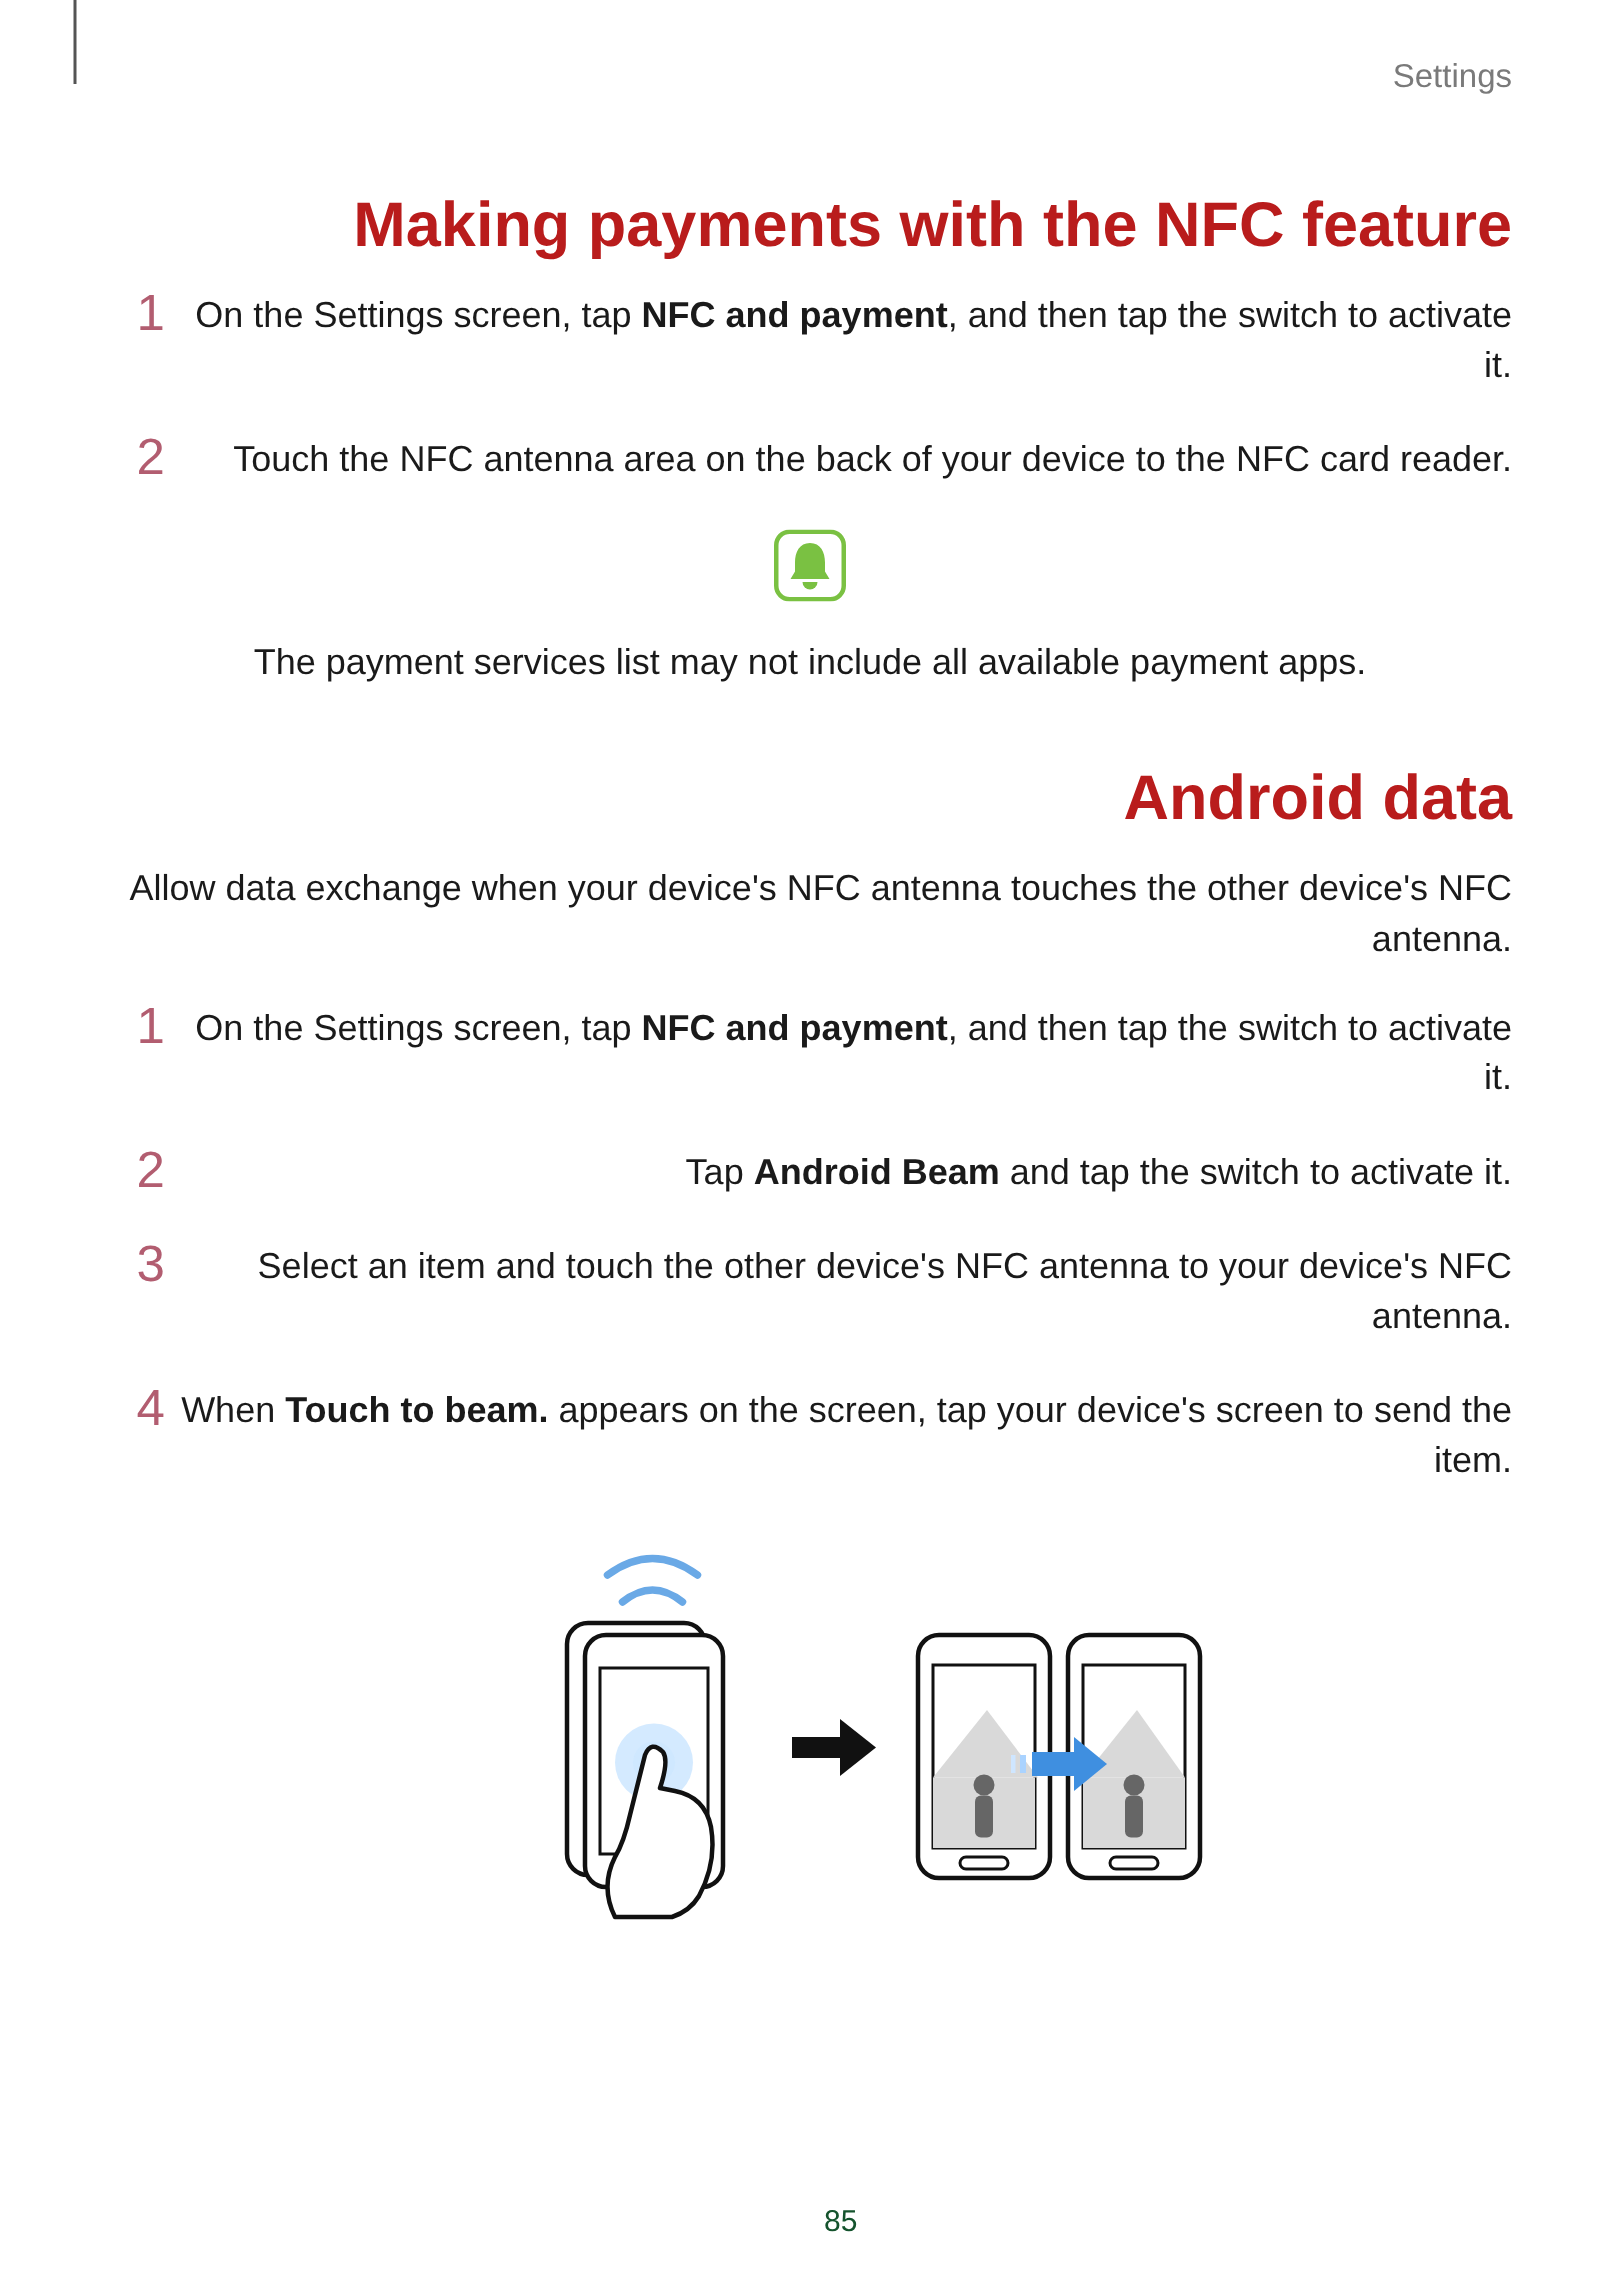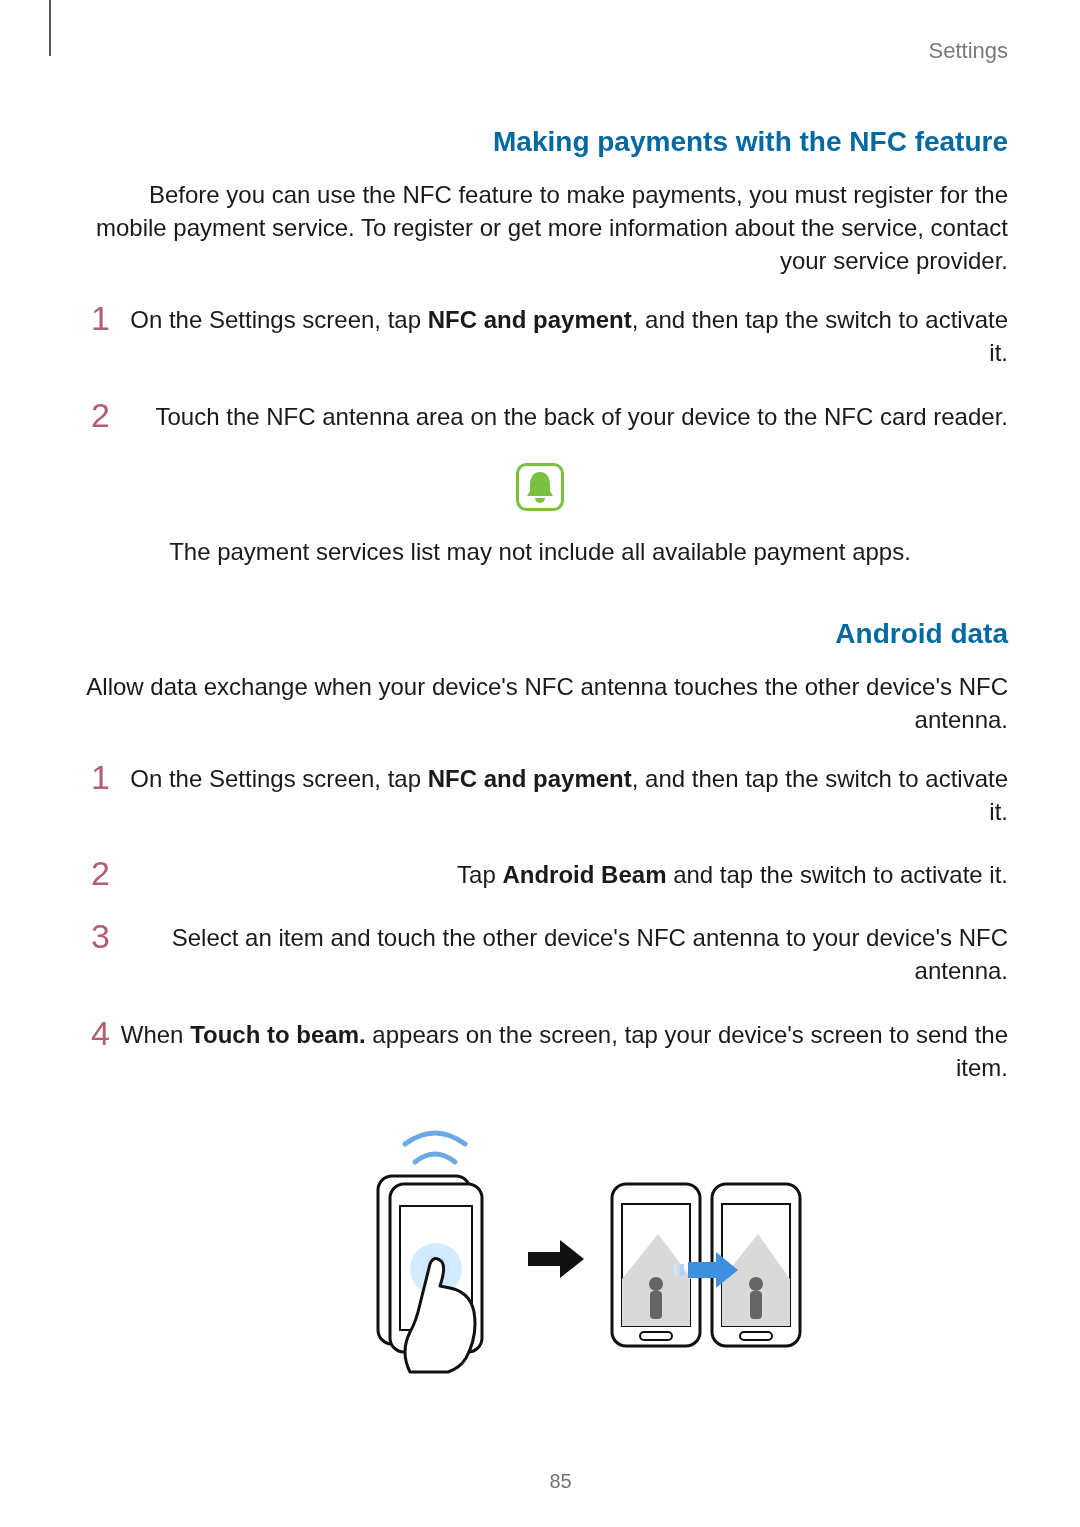--- a/index.html
+++ b/index.html
@@ -31,8 +31,8 @@
       margin-bottom: 62px;
     }
     h2.section {
-      color: #0369a1;
-      font-size: 28px;
+      color: #b91c1c;
+      font-size: 42px;
       font-weight: 700;
       margin-bottom: 20px;
     }

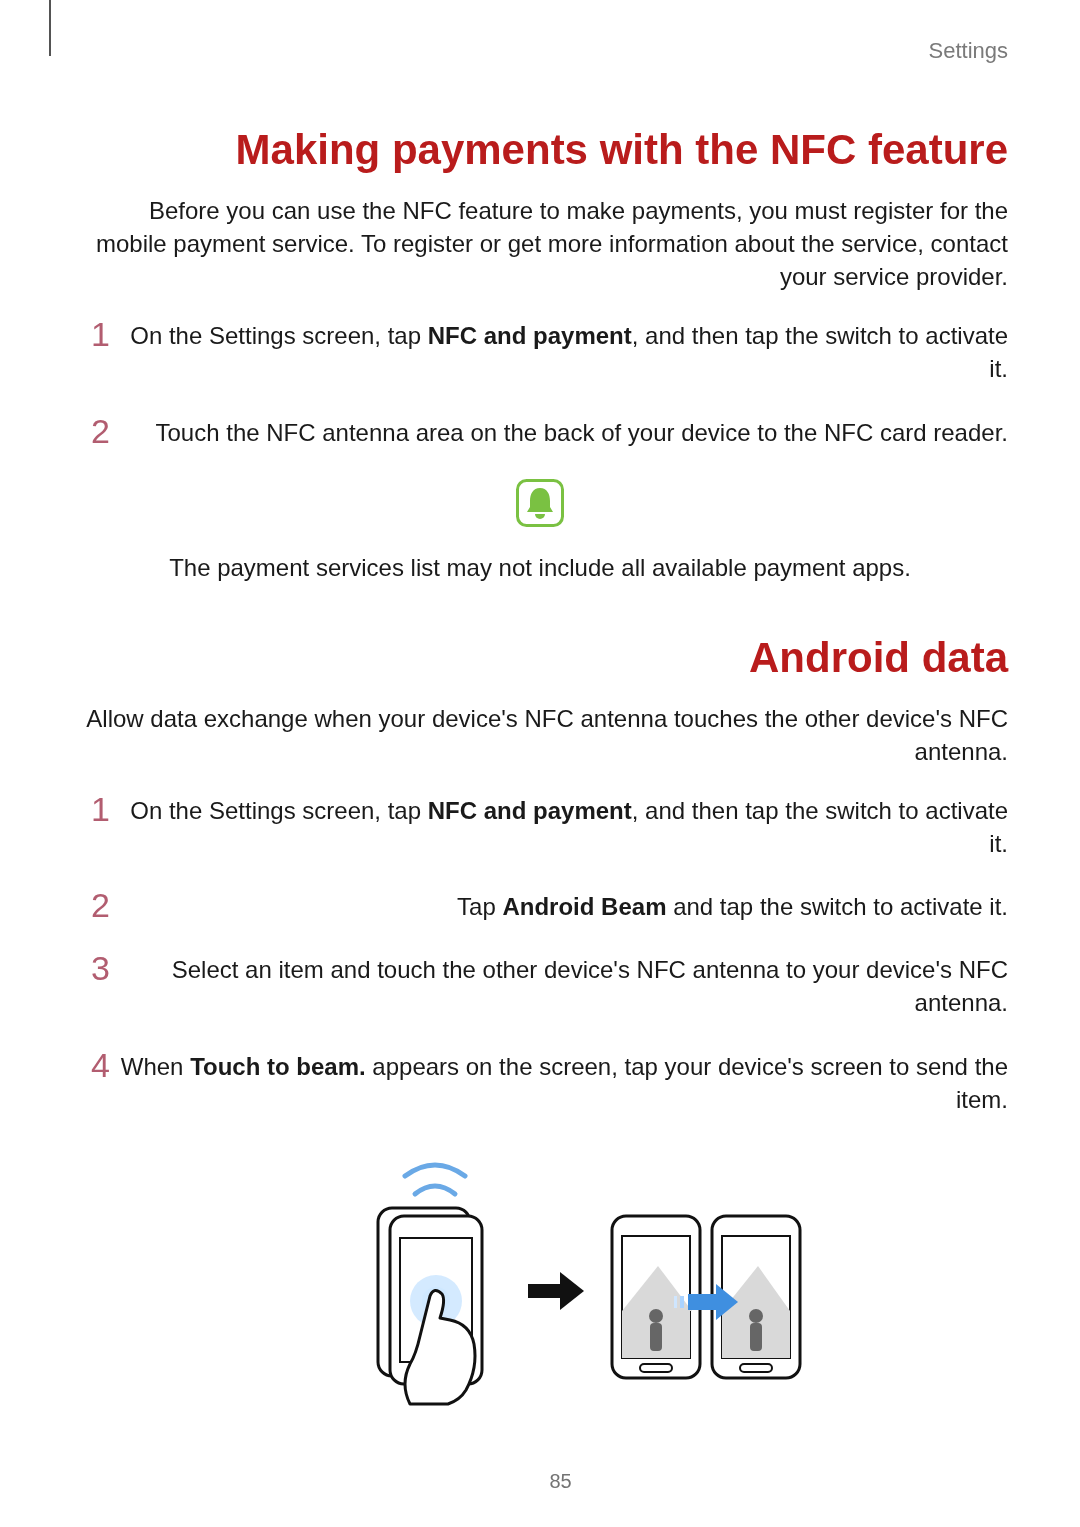--- a/index.html
+++ b/index.html
@@ -104,7 +104,6 @@
   <div class="breadcrumb">Settings</div>
 
   <h2 class="section">Making payments with the NFC feature</h2>
-  <p class="body">Before you can use the NFC feature to make payments, you must register for the mobile payment service. To register or get more information about the service, contact your service provider.</p>
 
   <div class="step">
     <div class="step-num">1</div>

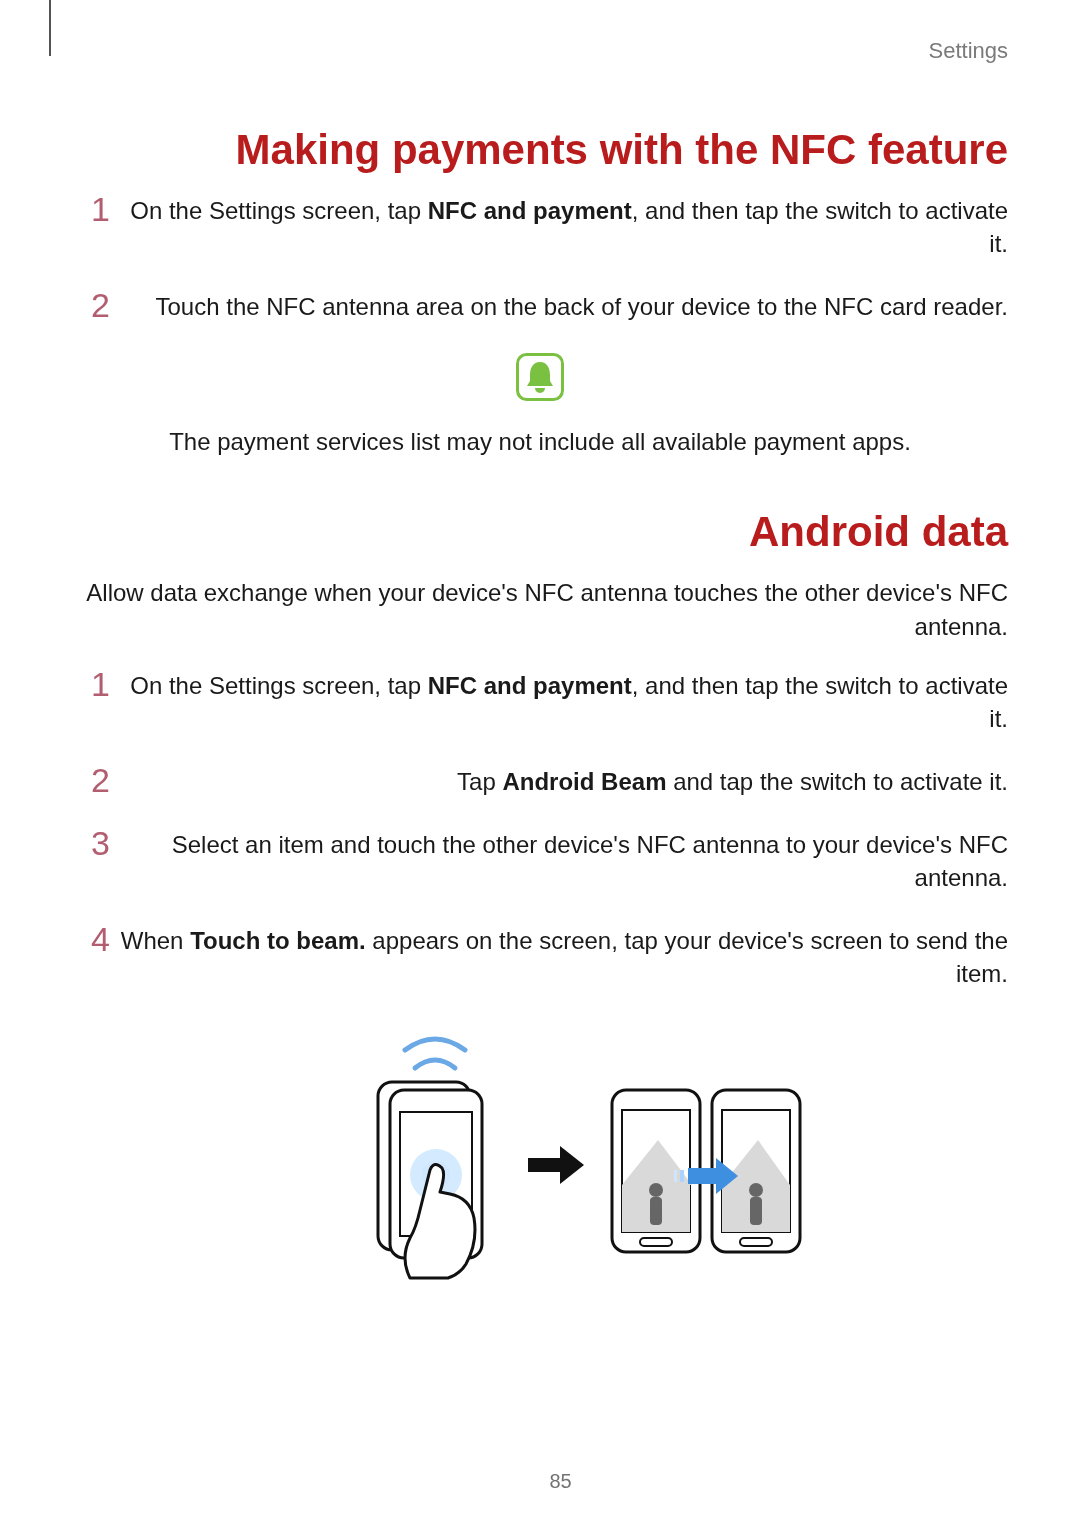--- a/index.html
+++ b/index.html
@@ -92,7 +92,7 @@
       width: 100%;
       text-align: center;
       font-size: 20px;
-      color: #737373;
+      color: #14532d;
       padding-left: 41px;
     }
   </style>

